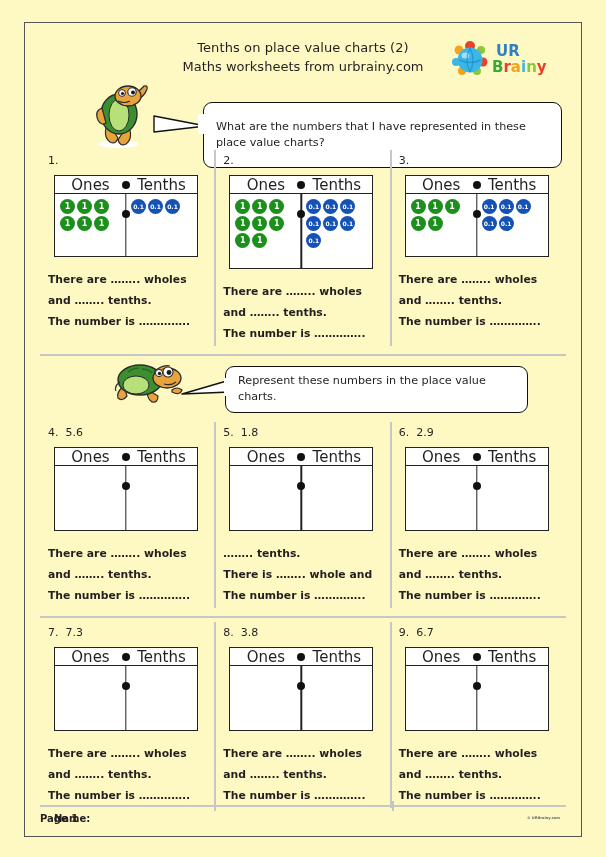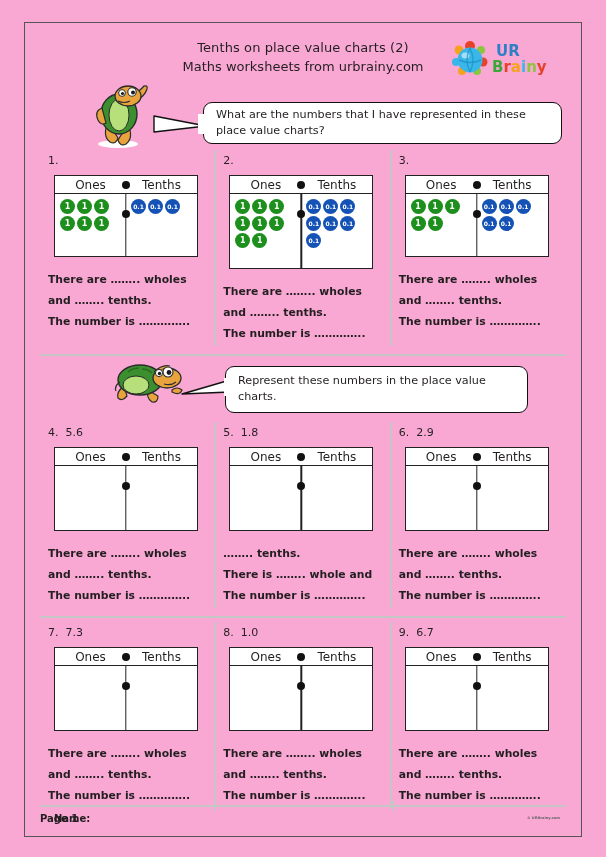--- a/index.html
+++ b/index.html
@@ -11,7 +11,7 @@
   .page {
     position: relative;
     width: 606px; height: 857px;
-    background: #f9a8d4;
+    background: #fef9c3;
     padding: 22px 26px 18px 26px;
   }
   .page-border {

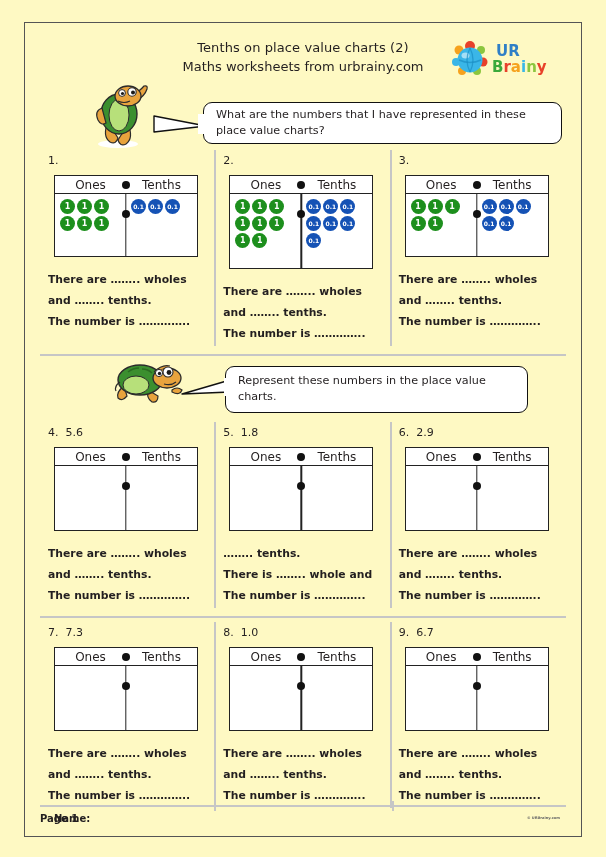--- a/index.html
+++ b/index.html
@@ -47,7 +47,7 @@
     border: 1.4px solid #111;
     border-radius: 9px;
     background: #fff;
-    padding: 4px 12px;
+    padding: 16px 12px;
     font-size: 11.2px;
     line-height: 1.45;
     color: #231f20;

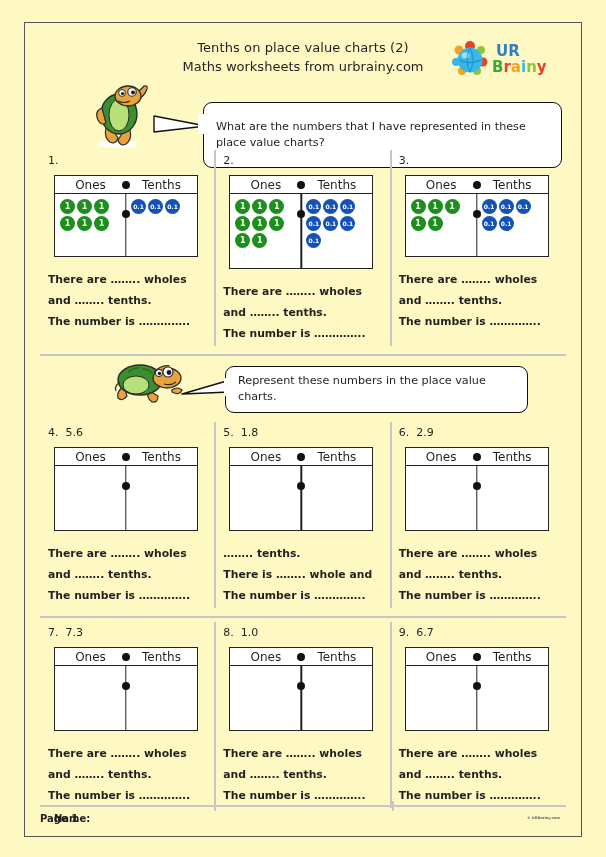--- a/index.html
+++ b/index.html
@@ -80,7 +80,7 @@
   }
   .pvc-head .col {
     flex: 1; display: flex; align-items: center; justify-content: center;
-    font-size: 12px; color: #231f20;
+    font-size: 15px; color: #231f20;
   }
   .pvc-body { position: relative; height: 62px; padding: 2px 0 0 0; }
   .pvc-body.tall { height: 74px; }

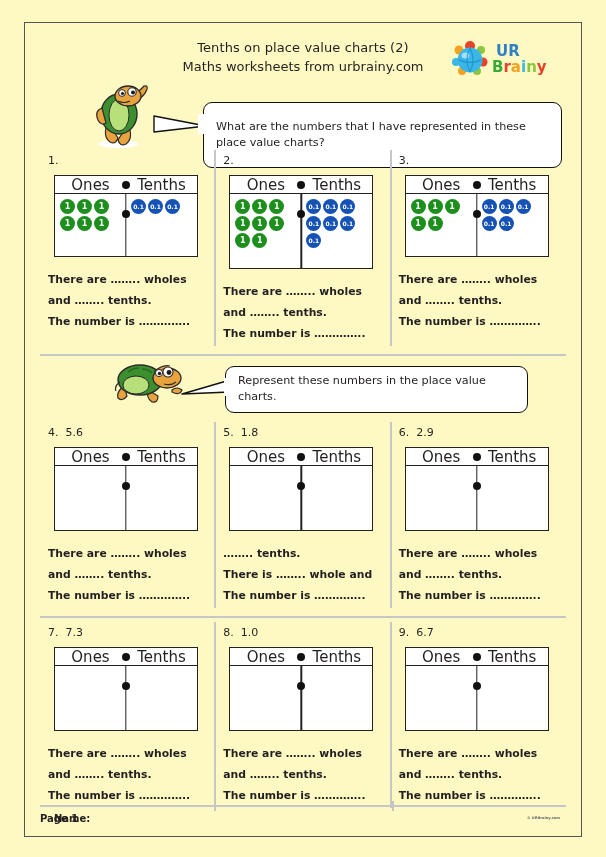--- a/index.html
+++ b/index.html
@@ -463,7 +463,7 @@
       <div class="qcell divl">
         <div class="qnum">
           <span>8.</span>
-          &nbsp;<span>1.0</span>
+          &nbsp;<span>3.8</span>
         </div>
         <div class="pvc">
           <div class="pvc-head">

